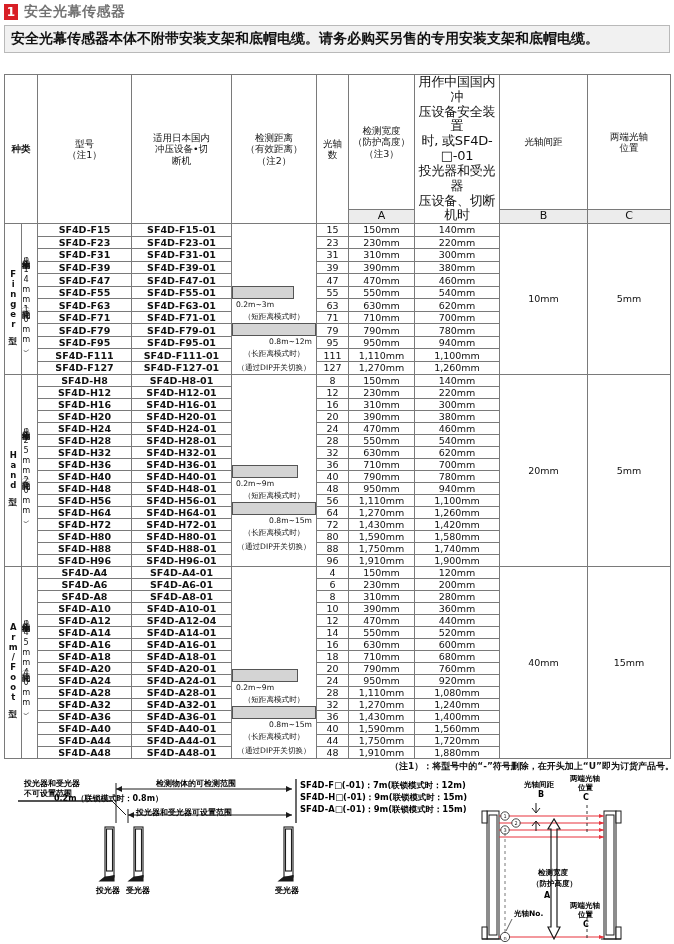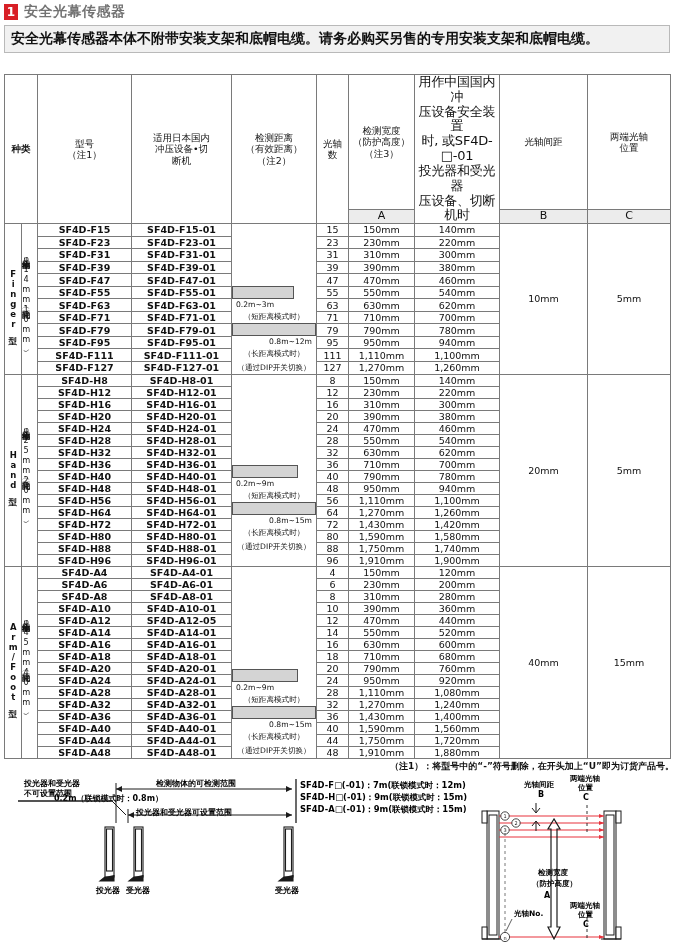--- a/index.html
+++ b/index.html
@@ -463,7 +463,7 @@
         </tr>
         <tr>
           <td class="model">SF4D-A12</td>
-          <td class="model">SF4D-A12-05</td>
+          <td class="model">SF4D-A12-04</td>
           <td class="num">12</td>
           <td class="dim">470mm</td>
           <td class="dim">440mm</td>

